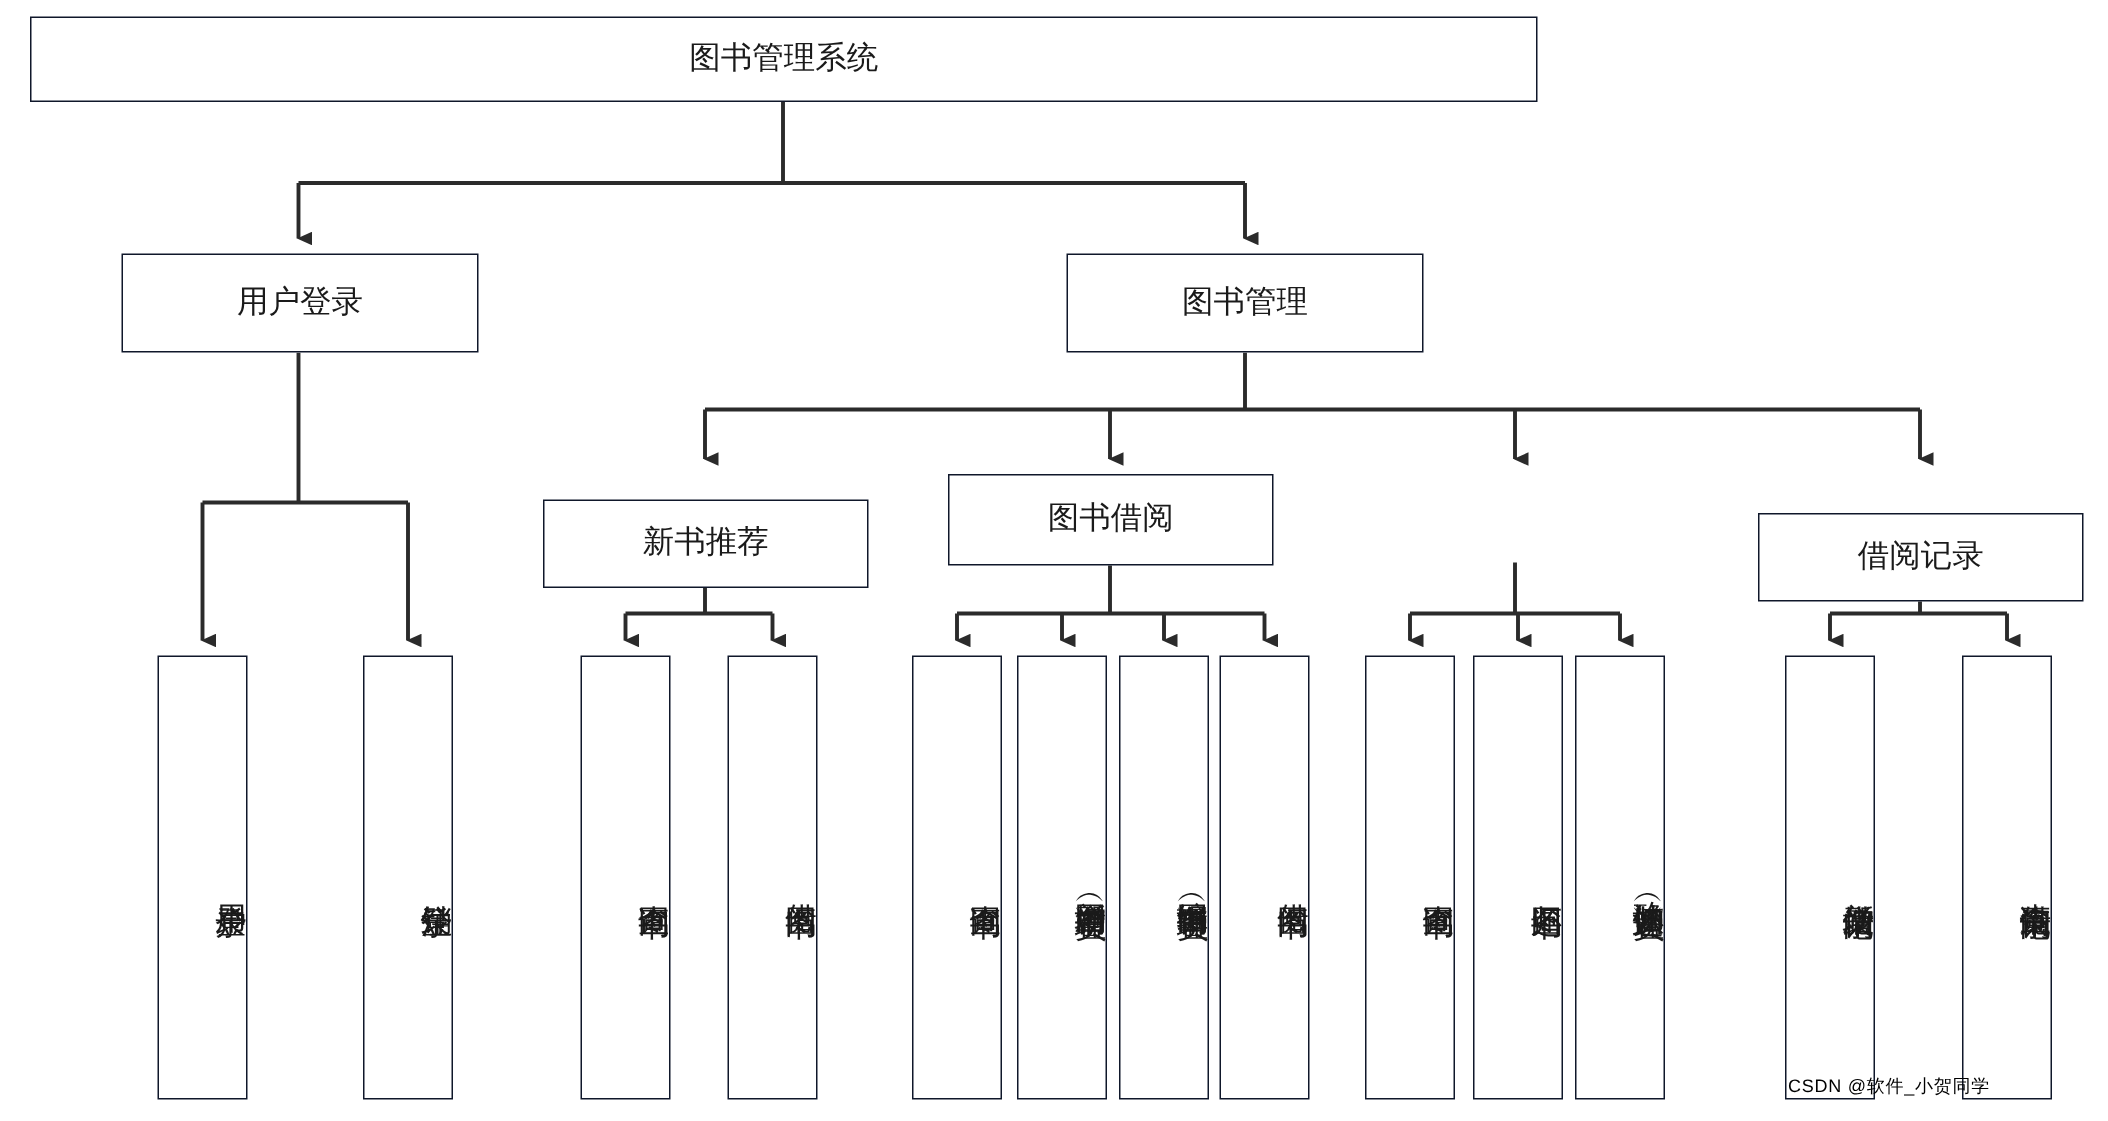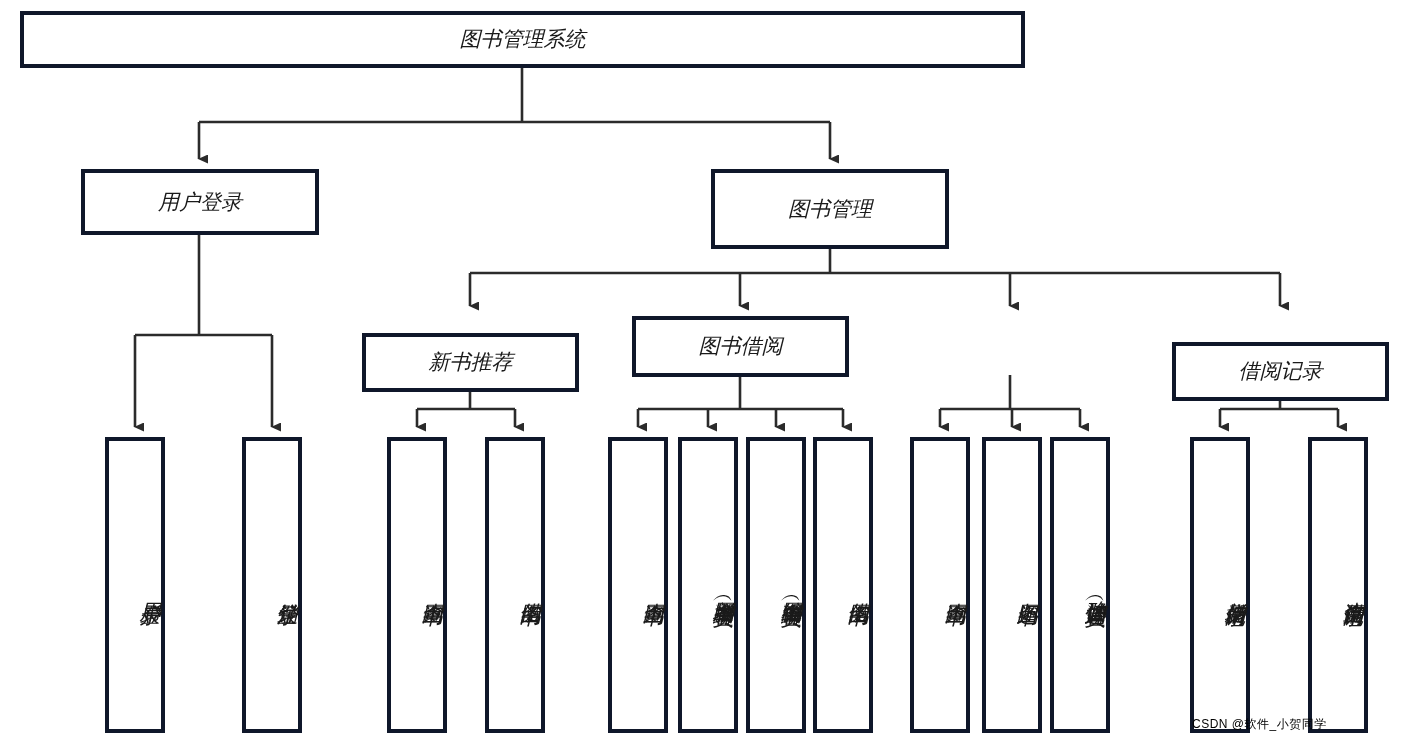--- a/index.html
+++ b/index.html
@@ -27,7 +27,7 @@
   .node {
     position: absolute;
     box-sizing: border-box;
-    border: 4px solid #0f172a;
+    border: 1px solid #0f172a;
     background: #ffffff;
     color: #1a1a1a;
     display: flex;
@@ -35,7 +35,6 @@
     justify-content: center;
     text-align: right;
     line-height: 1.08;
-    font-style: italic;
   }
   .node.h {
     font-size: 21px;

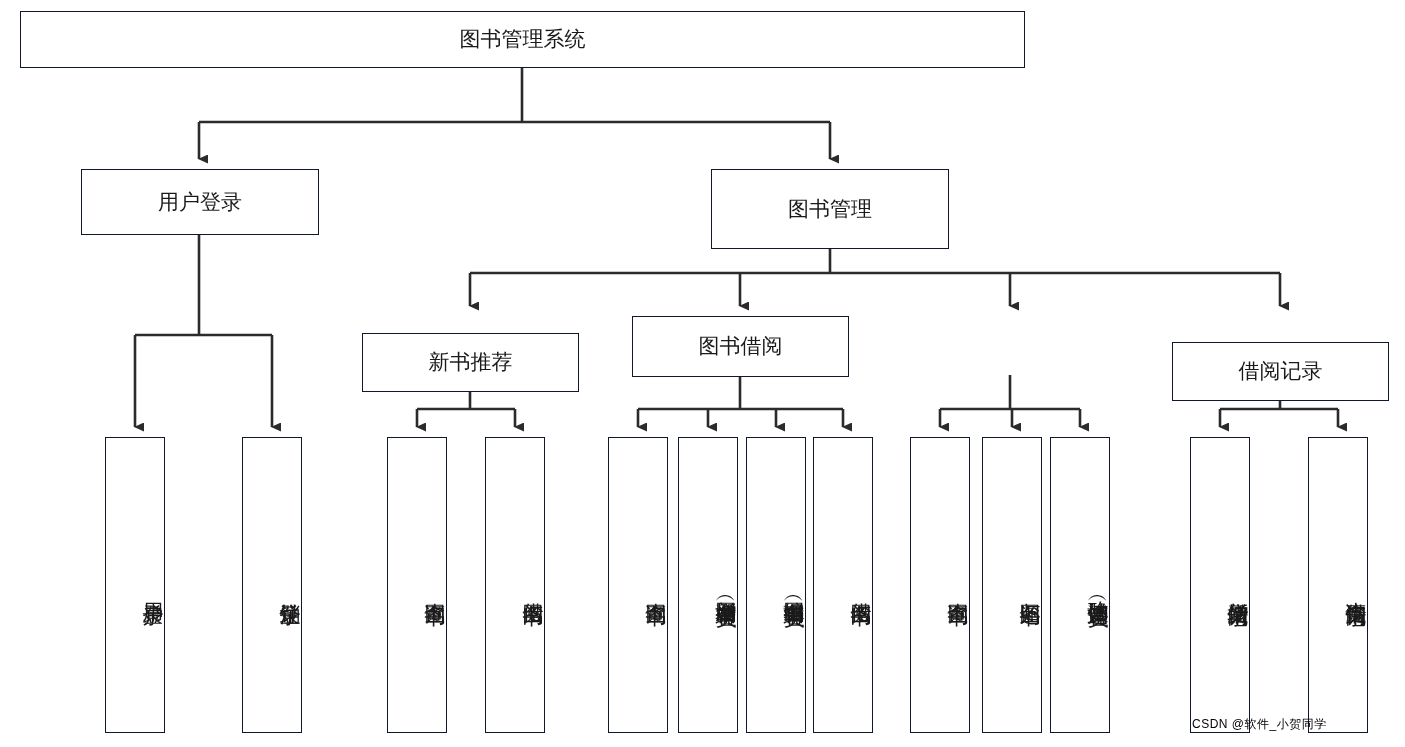--- a/index.html
+++ b/index.html
@@ -134,7 +134,7 @@
   <div class="node h" id="l2-0" style="left: 81px; top: 169px; width: 238px; height: 66px;">
     <span class="lbl">用户登录</span>
   </div>
-  <div class="node h" id="l2-1" style="left: 711px; top: 169px; width: 238px; height: 80px;">
+  <div class="node h" id="l2-1" style="left: 711px; top: 169px; width: 238px; height: 66px;">
     <span class="lbl">图书管理</span>
   </div>
 

